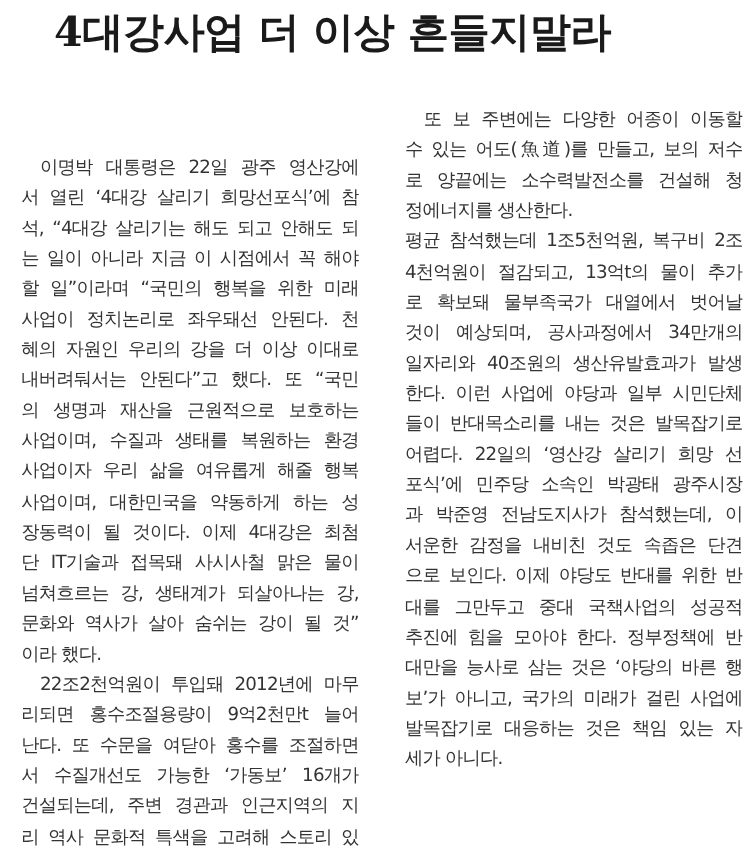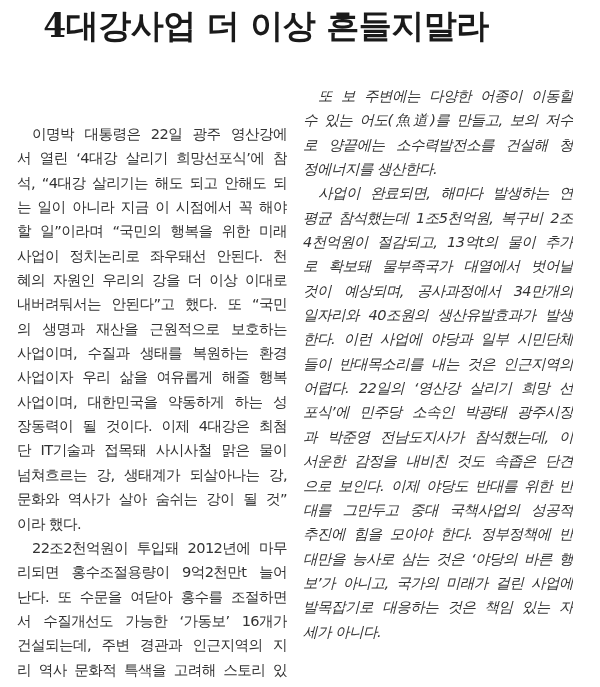--- a/index.html
+++ b/index.html
@@ -15,7 +15,7 @@
     font-size: 14.6px; color: #333;
   }
   .col.left { left: 17px; margin-top: 38px; }
-  .col.right { left: 303px; font-style: italic; }
+  .col.right { left: 324px; }
   .line {
     height: 24.35px; line-height: 24.35px; white-space: nowrap;
     text-align: justify; text-align-last: justify; overflow: hidden;

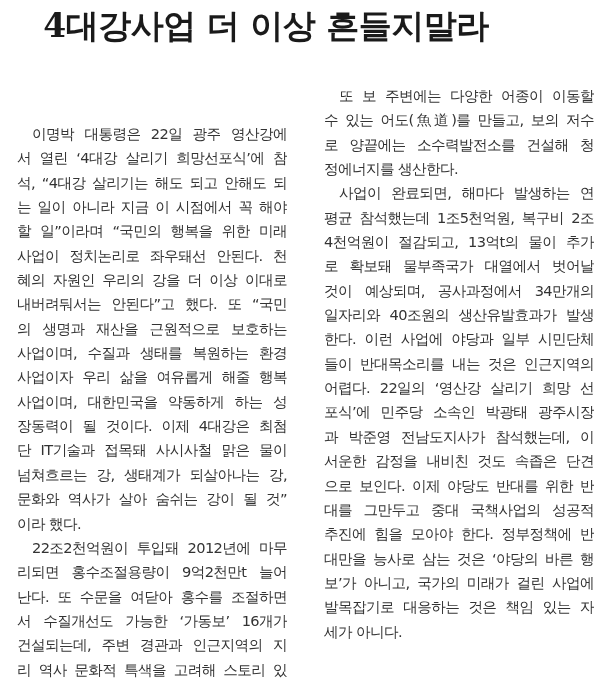--- a/index.html
+++ b/index.html
@@ -60,7 +60,6 @@
     <div class="line">수 있는 어도(魚道)를 만들고, 보의 저수</div>
     <div class="line">로 양끝에는 소수력발전소를 건설해 청</div>
     <div class="line last">정에너지를 생산한다.</div>
-    <div class="line indent">사업이 완료되면, 해마다 발생하는 연</div>
     <div class="line">평균 참석했는데 1조5천억원, 복구비 2조</div>
     <div class="line">4천억원이 절감되고, 13억t의 물이 추가</div>
     <div class="line">로 확보돼 물부족국가 대열에서 벗어날</div>

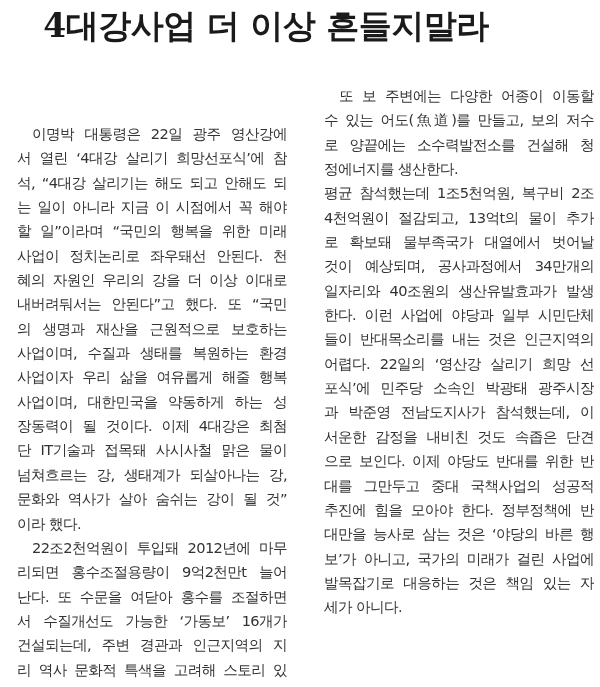--- a/index.html
+++ b/index.html
@@ -66,7 +66,7 @@
     <div class="line">것이 예상되며, 공사과정에서 34만개의</div>
     <div class="line">일자리와 40조원의 생산유발효과가 발생</div>
     <div class="line">한다. 이런 사업에 야당과 일부 시민단체</div>
-    <div class="line">들이 반대목소리를 내는 것은 인근지역의</div>
+    <div class="line">들이 반대목소리를 내는 것은 발목잡기로</div>
     <div class="line">어렵다. 22일의 ‘영산강 살리기 희망 선</div>
     <div class="line">포식’에 민주당 소속인 박광태 광주시장</div>
     <div class="line">과 박준영 전남도지사가 참석했는데, 이</div>

